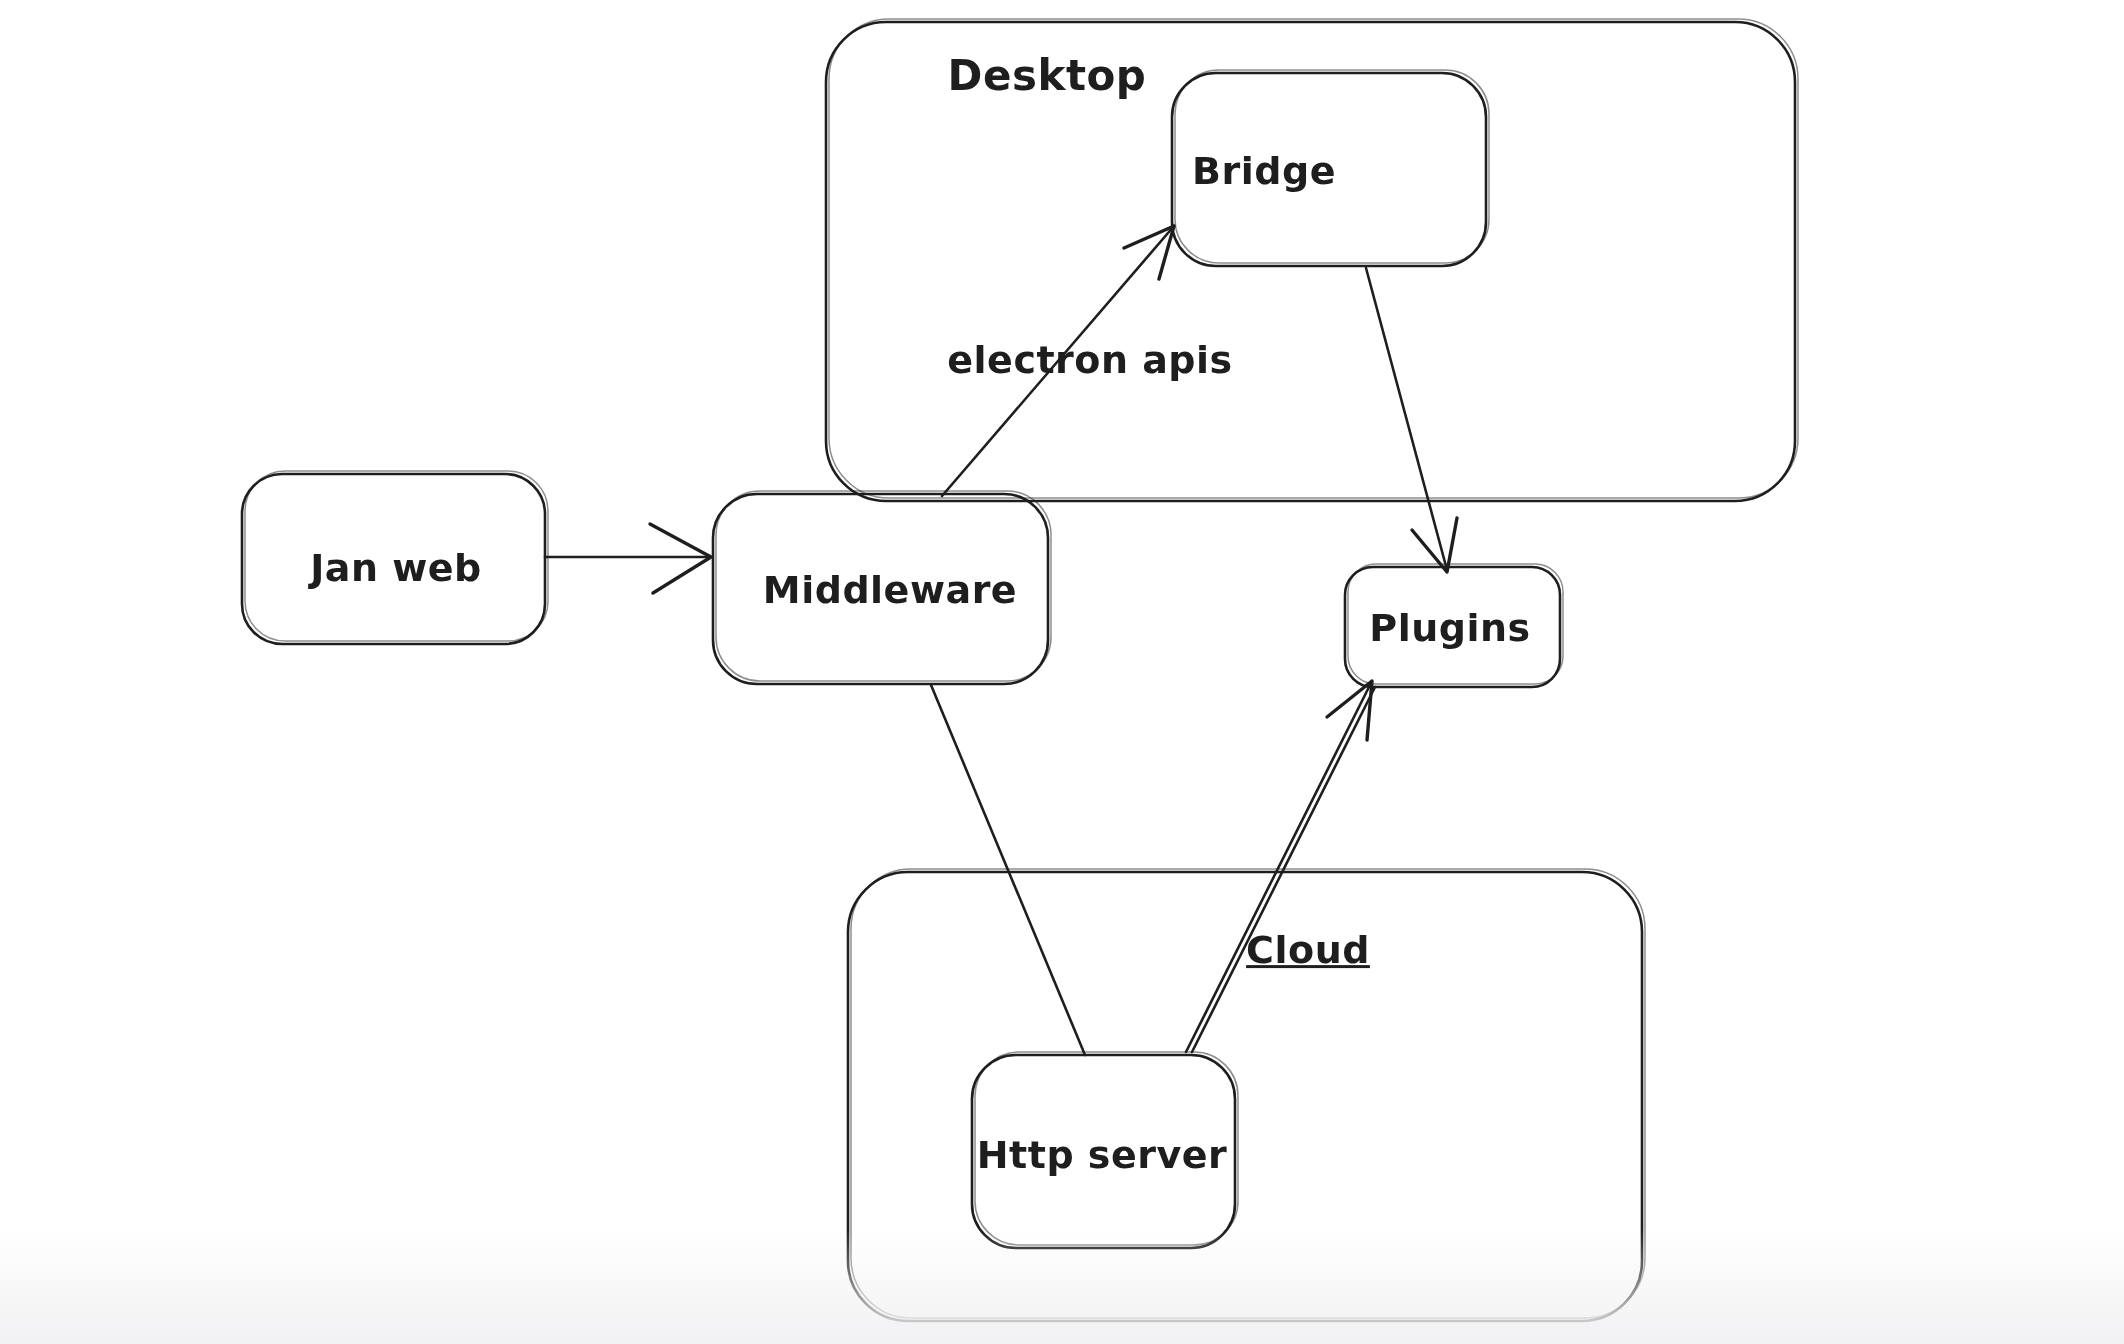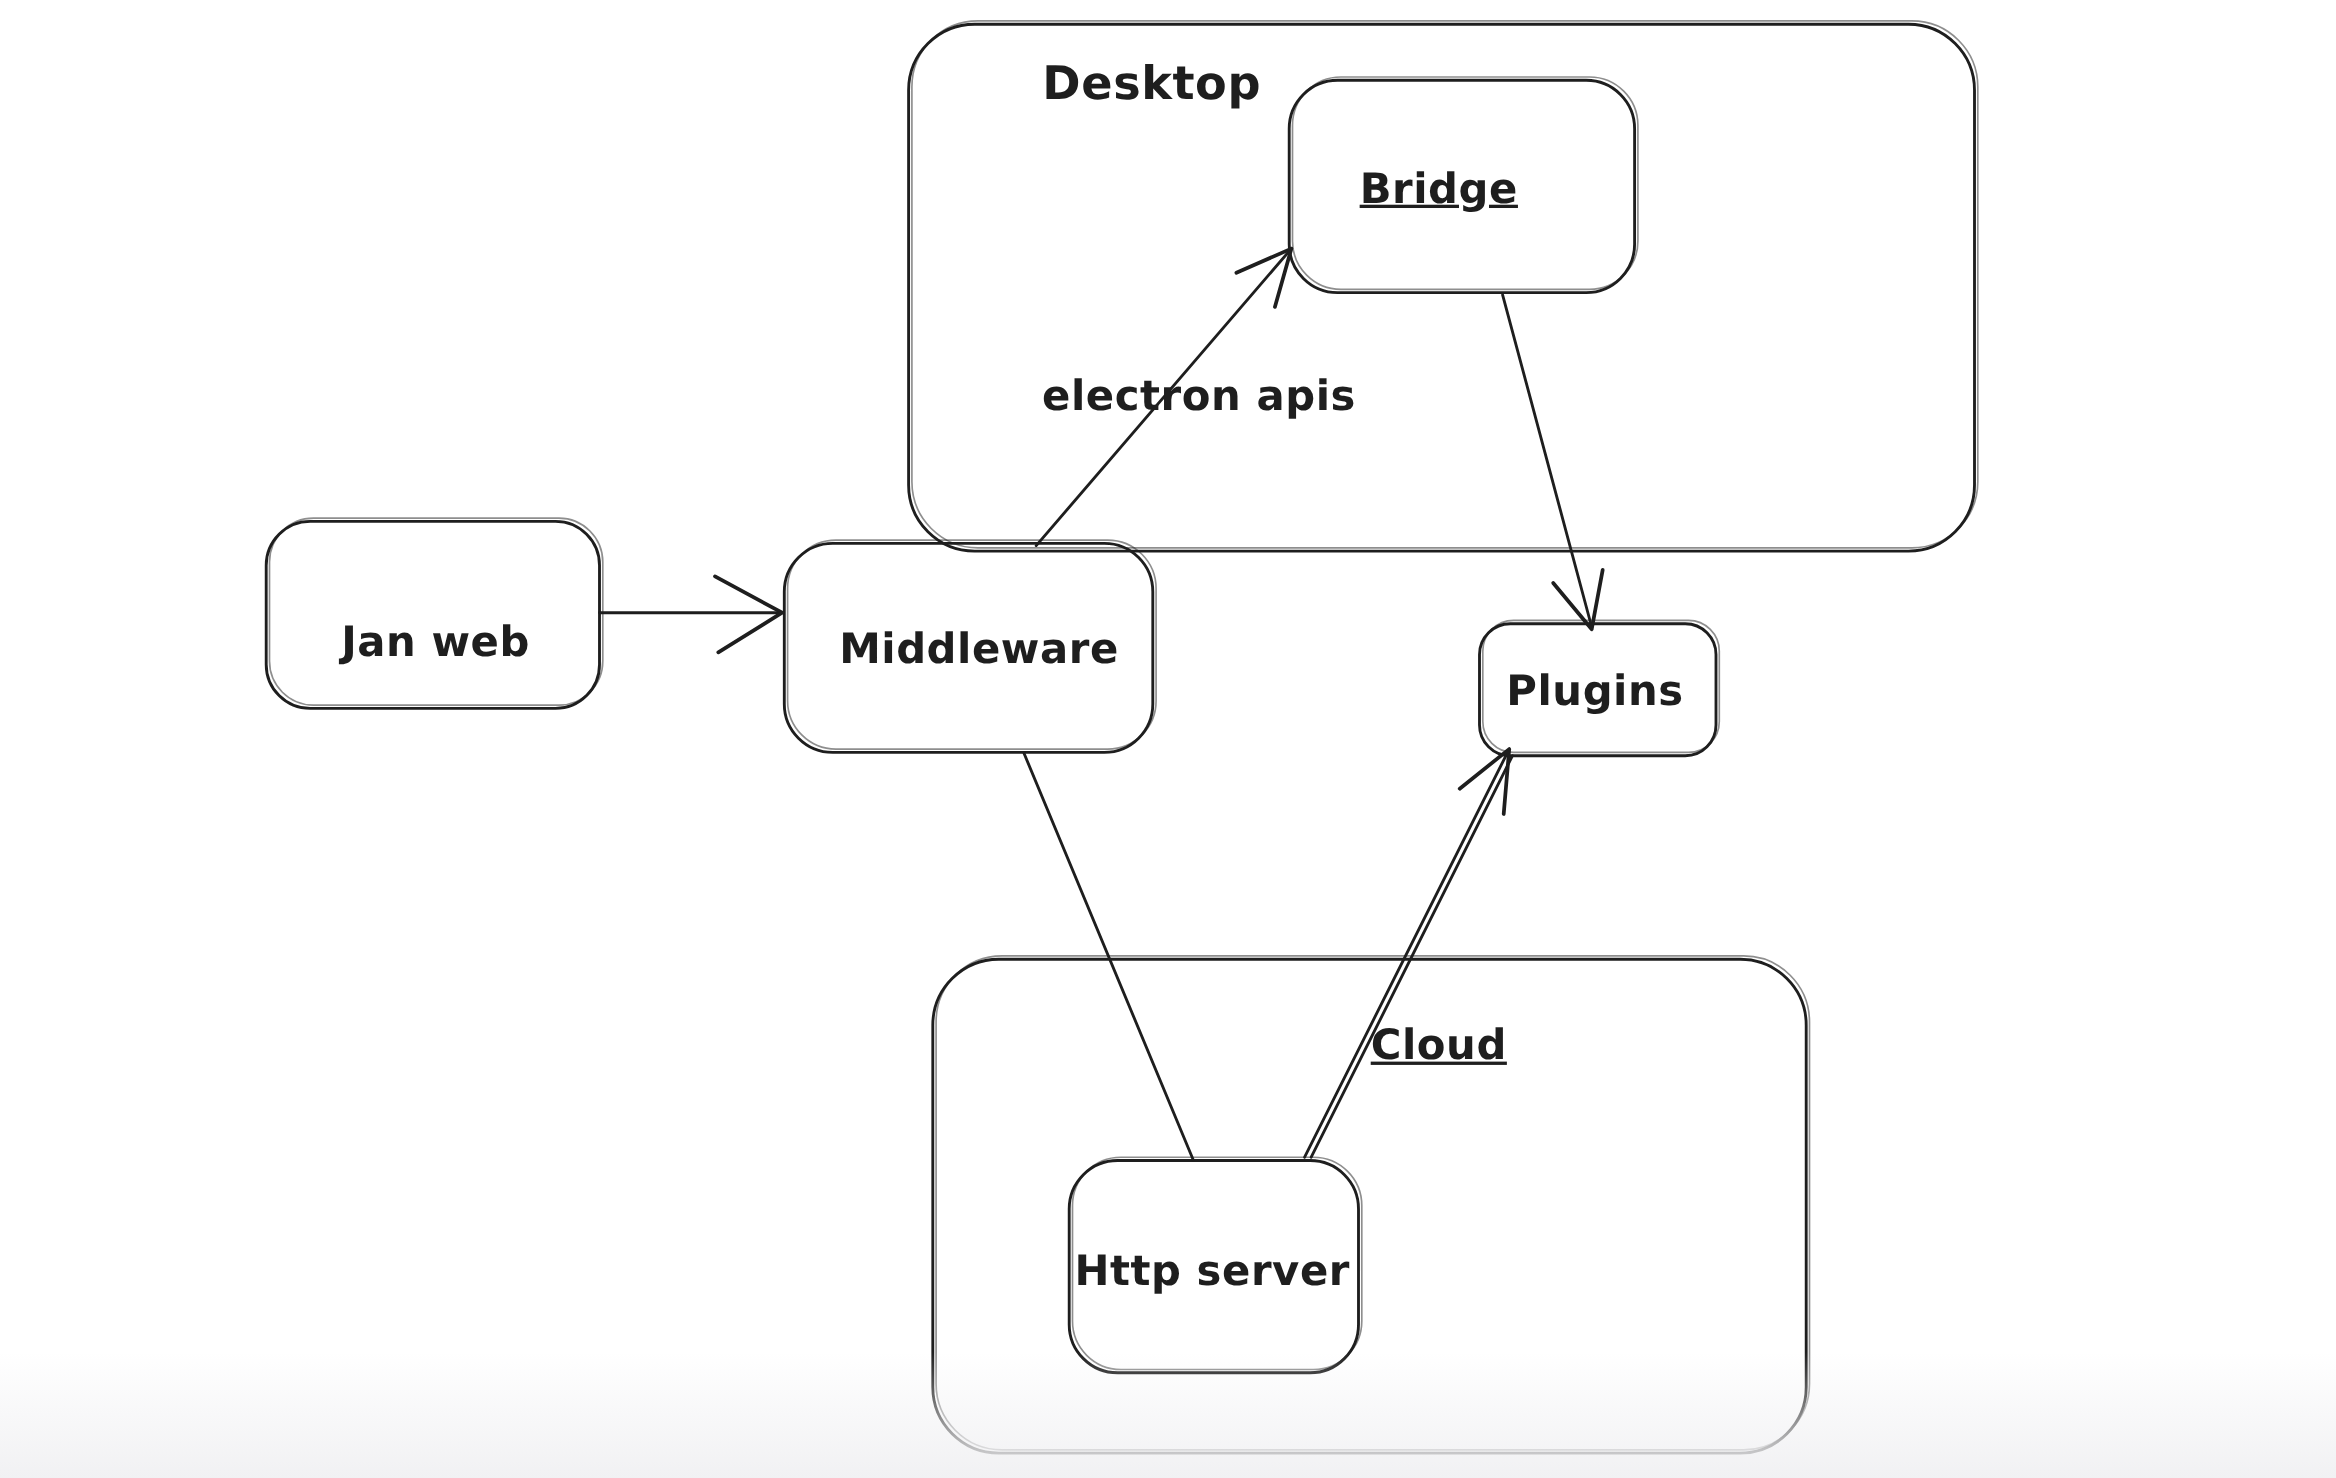--- a/index.html
+++ b/index.html
@@ -111,7 +111,7 @@
   </svg>
 
   <div class="lbl" style="left:1047px; top:76px; font-size:42px;">Desktop</div>
-  <div class="lbl" style="left:1308px; top:172px;text-decoration:underline;">Bridge</div>
+  <div class="lbl" style="left:1264px; top:172px;">Bridge</div>
   <div class="lbl" style="left:396px; top:584px;">Jan web</div>
   <div class="lbl" style="left:890px; top:591px;">Middleware</div>
   <div class="lbl" style="left:1450px; top:629px;">Plugins</div>

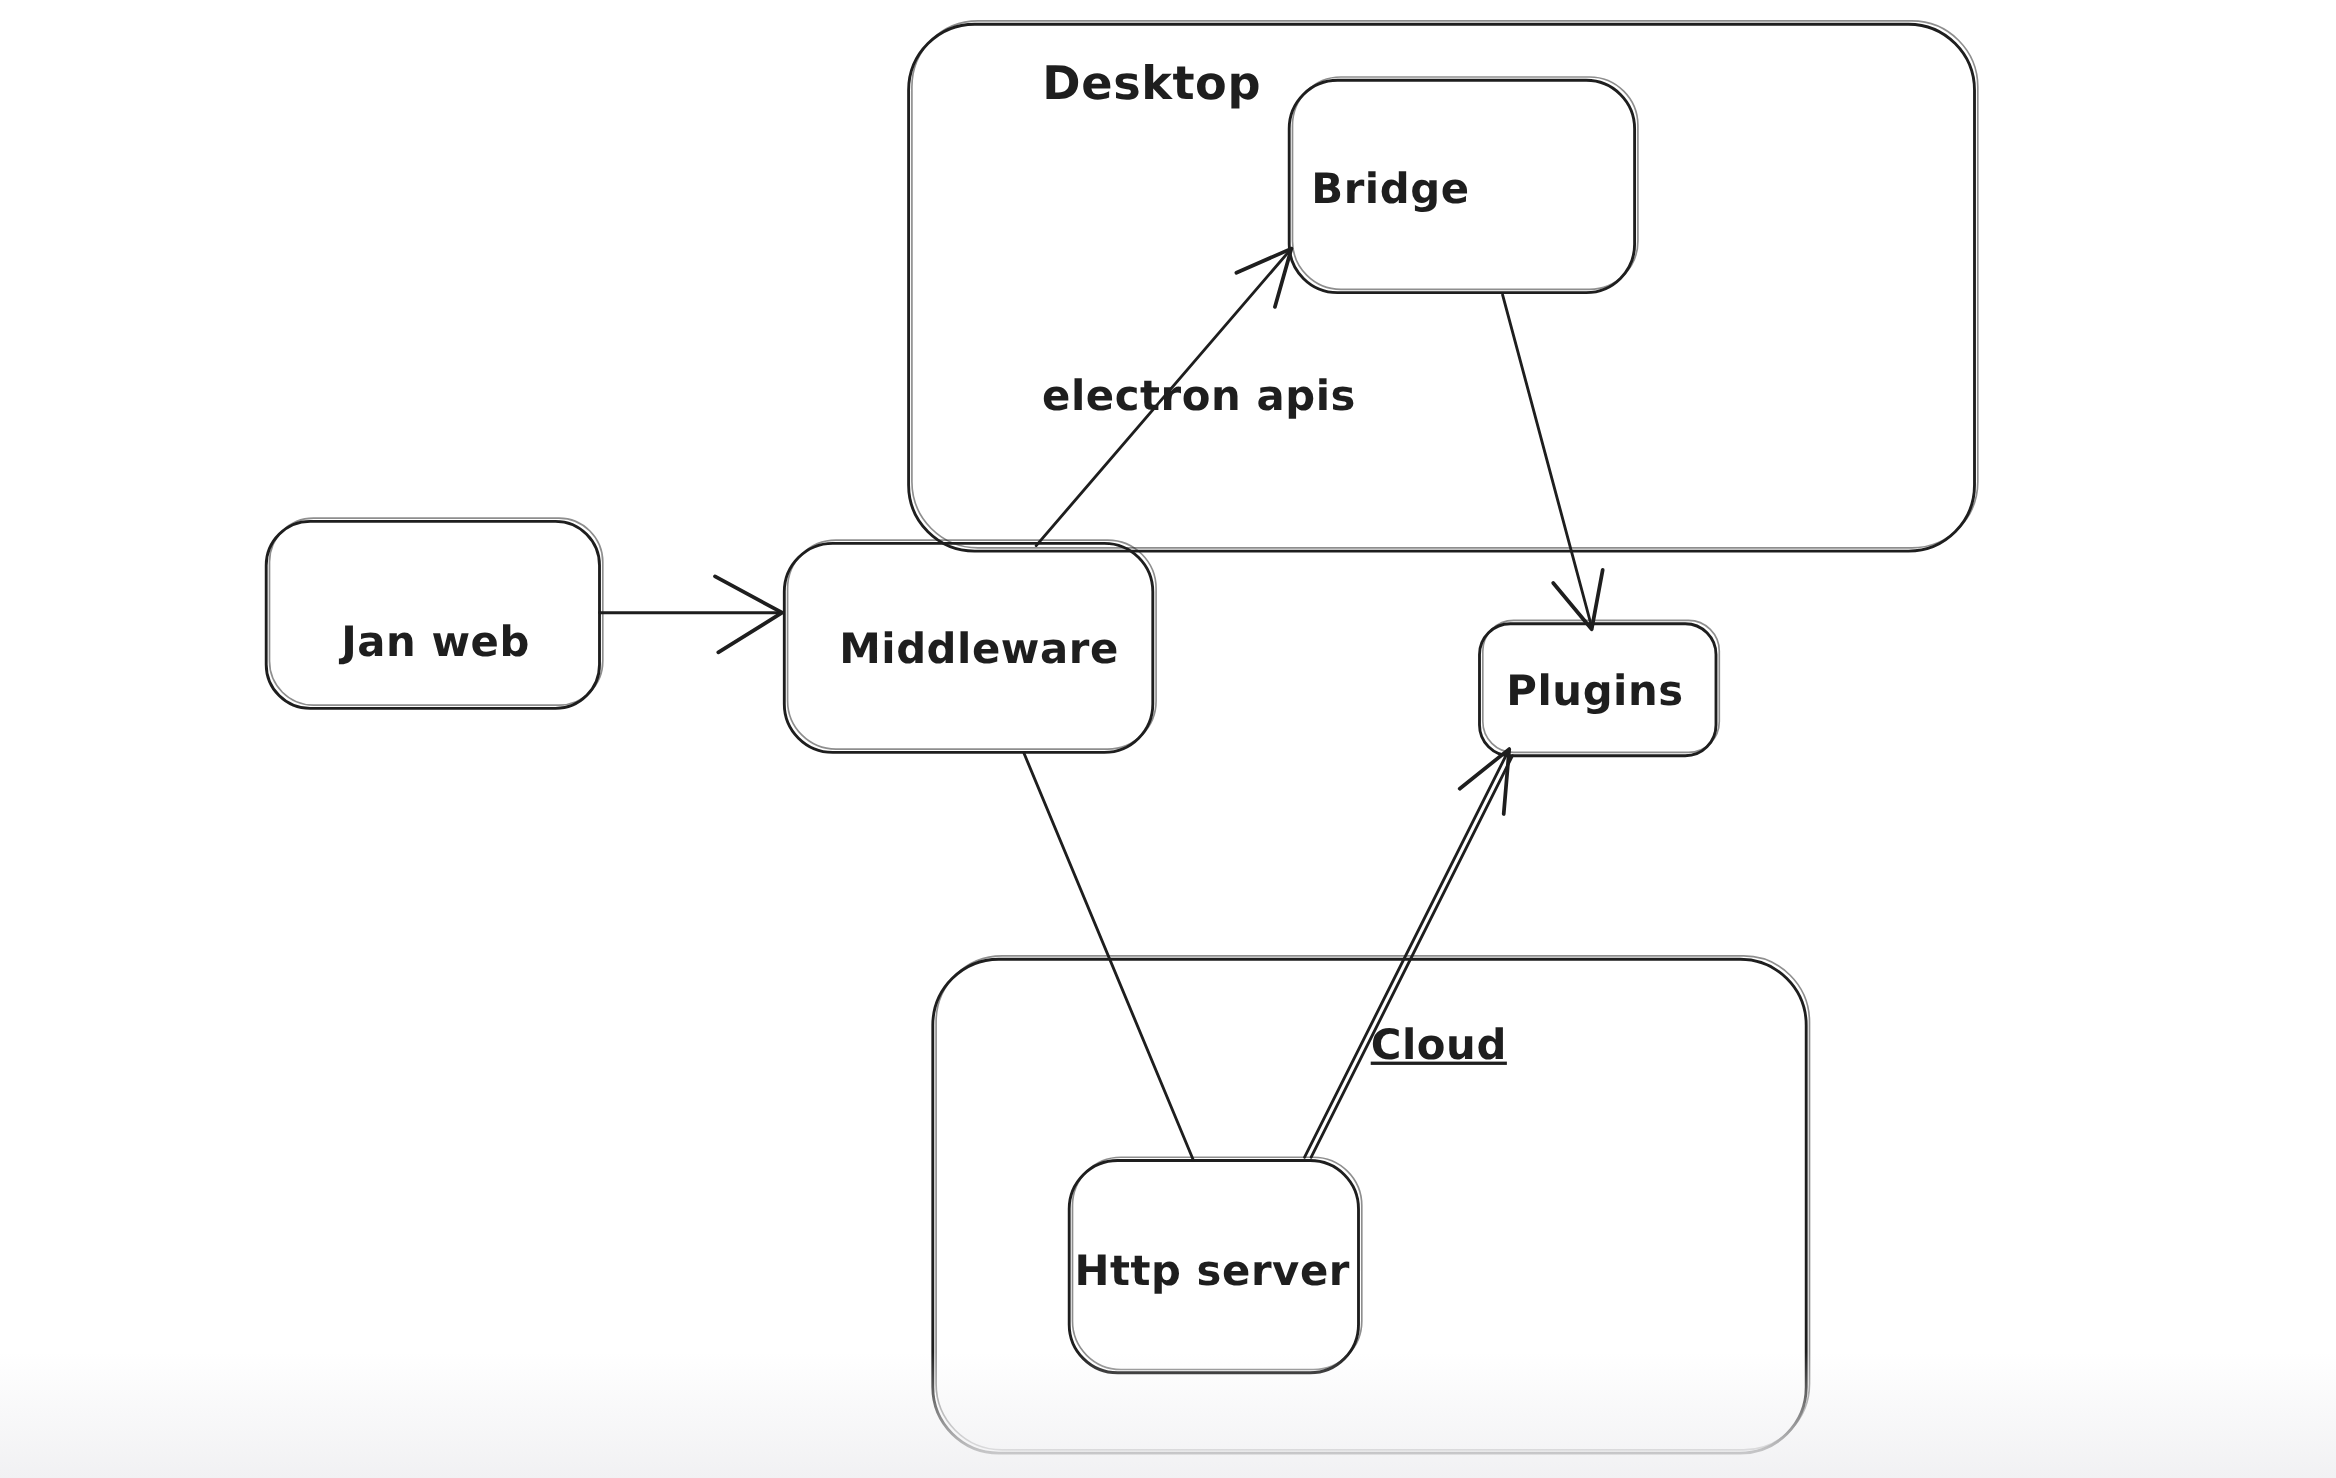--- a/index.html
+++ b/index.html
@@ -112,7 +112,7 @@
 
   <div class="lbl" style="left:1047px; top:76px; font-size:42px;">Desktop</div>
   <div class="lbl" style="left:1264px; top:172px;">Bridge</div>
-  <div class="lbl" style="left:396px; top:584px;">Jan web</div>
+  <div class="lbl" style="left:396px; top:569px;">Jan web</div>
   <div class="lbl" style="left:890px; top:591px;">Middleware</div>
   <div class="lbl" style="left:1450px; top:629px;">Plugins</div>
   <div class="lbl" style="left:1058px; top:361px;margin-left:32px;">electron apis</div>

